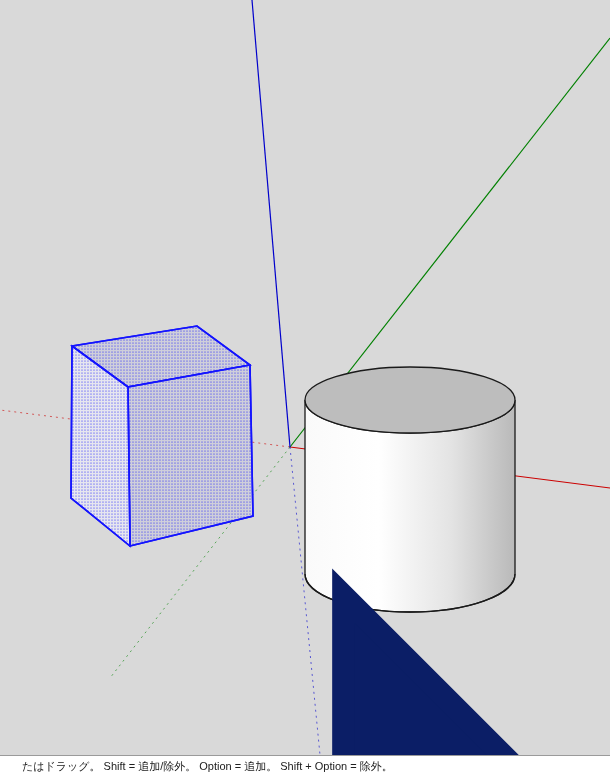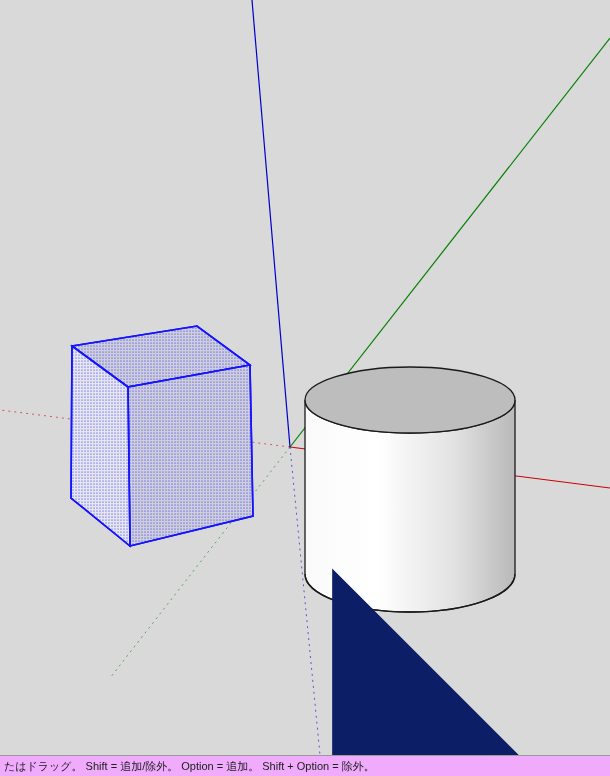--- a/index.html
+++ b/index.html
@@ -31,12 +31,12 @@
     bottom: 0;
     width: 610px;
     height: 21px;
-    background: #f0abfc;
+    background: #ffffff;
     border-top: 1px solid #9a9a9a;
     font-size: 11px;
     line-height: 20px;
     color: #202020;
-    padding-left: 4px;
+    padding-left: 22px;
     box-sizing: border-box;
     white-space: nowrap;
     overflow: hidden;

